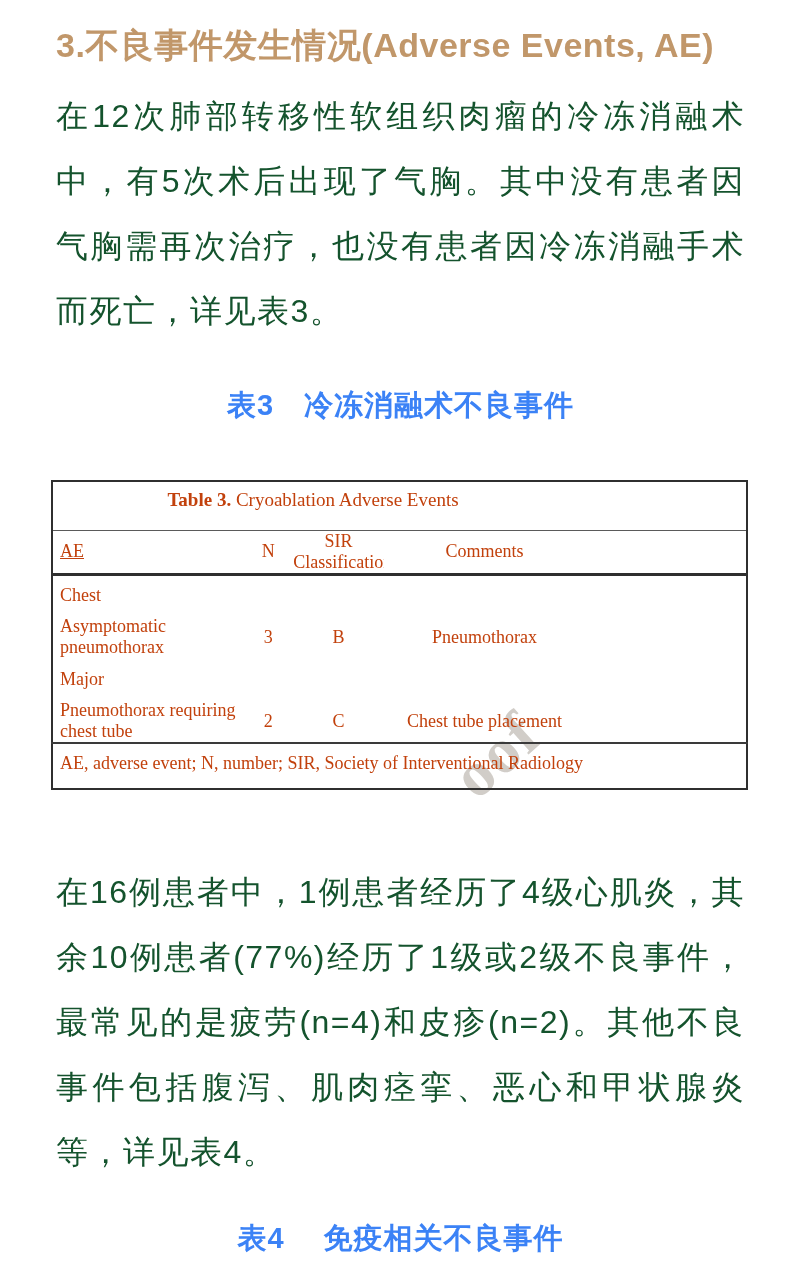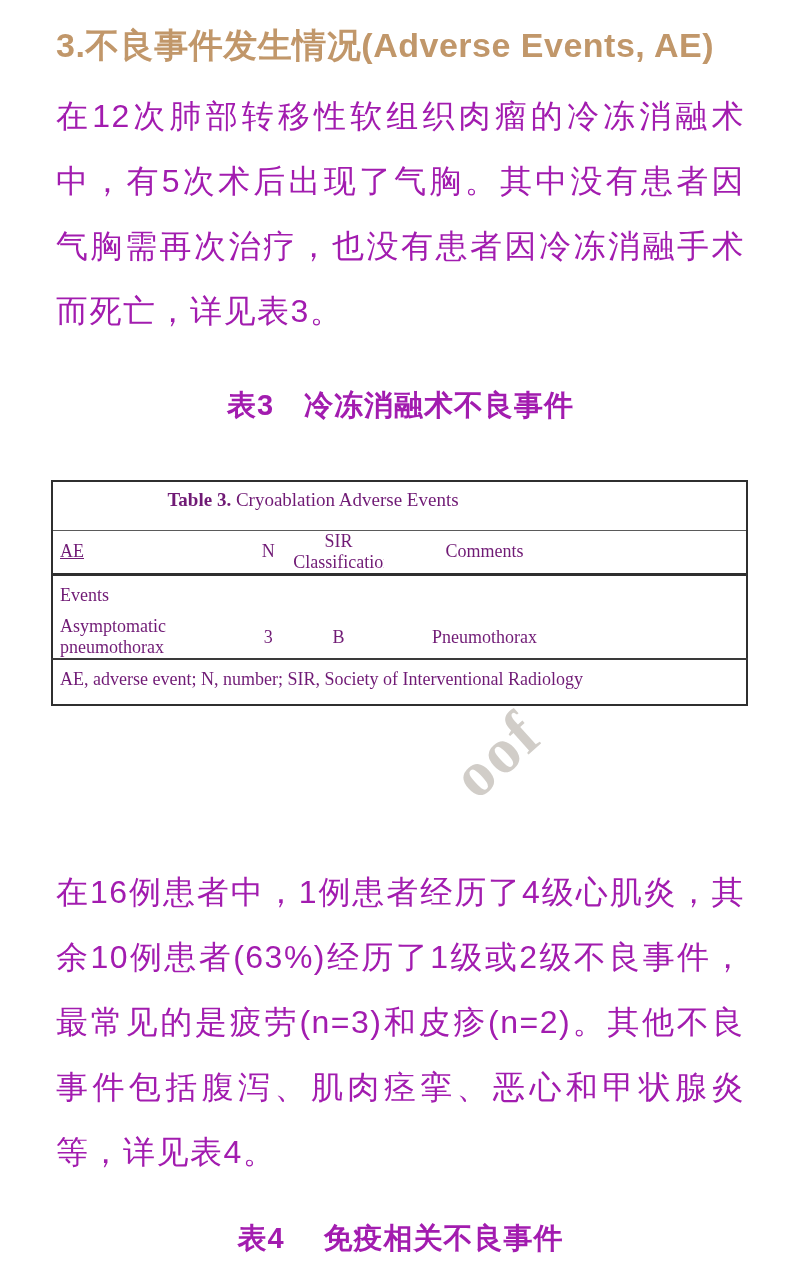--- a/index.html
+++ b/index.html
@@ -14,7 +14,7 @@
   }
   .para{
     margin:10px 0 0;
-    font-size:32px;line-height:65px;color:#a21caf;
+    font-size:32px;line-height:65px;color:#14532d;
     text-align:justify;letter-spacing:1.5px;
   }
   .para.p2{margin-top:65px;}

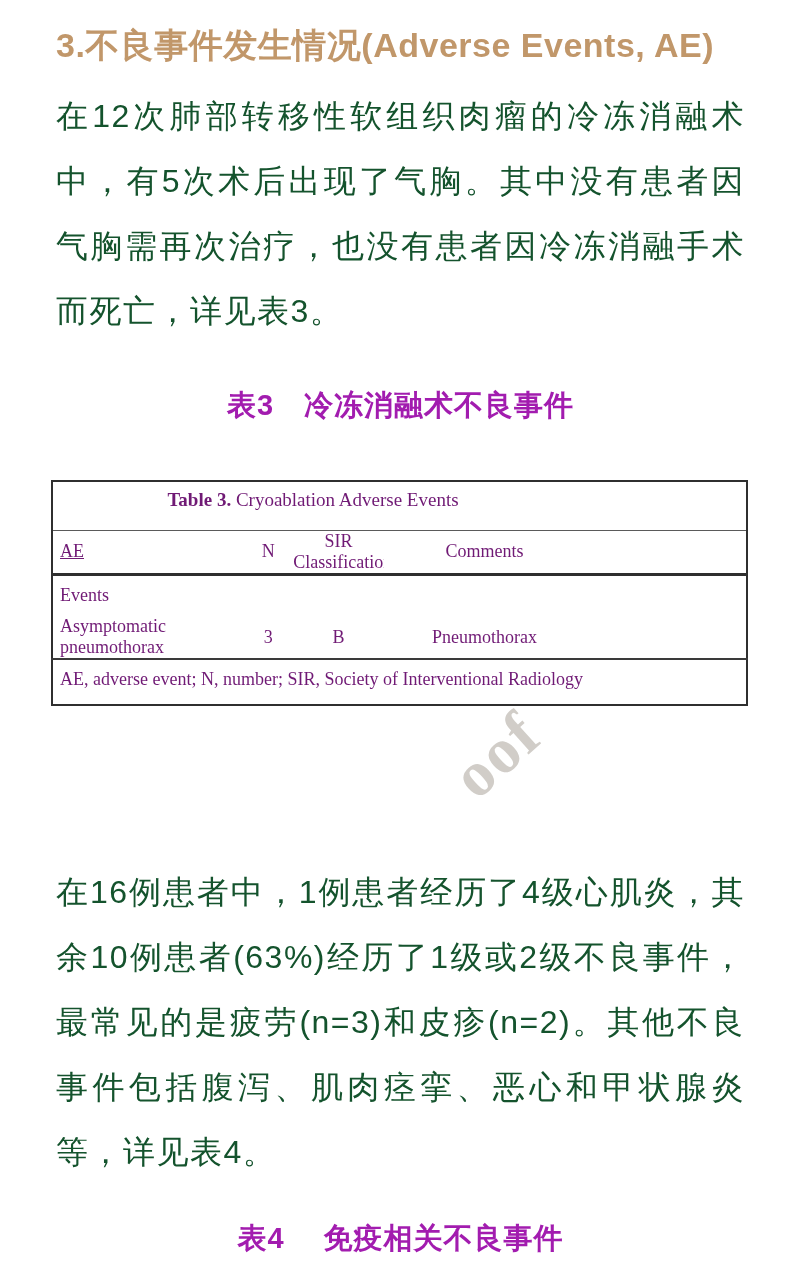--- a/index.html
+++ b/index.html
@@ -21,7 +21,7 @@
   .caption{
     margin-top:41px;
     font-size:29px;line-height:40px;font-weight:bold;
-    color:#a21caf;text-align:center;letter-spacing:1px;
+    color:#3b82f6;text-align:center;letter-spacing:1px;
   }
   .caption.c4{margin-top:33px;}
 

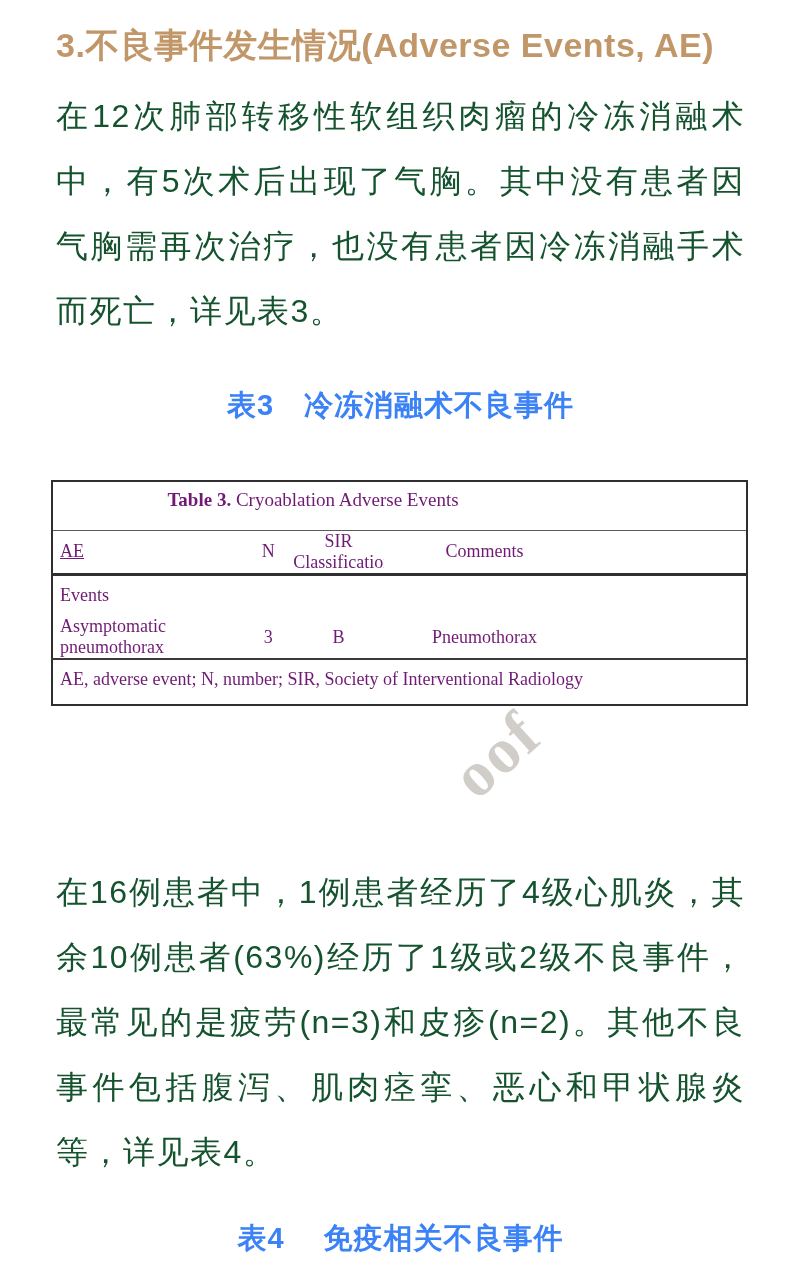--- a/index.html
+++ b/index.html
@@ -42,7 +42,7 @@
     width:697px;border-collapse:collapse;table-layout:fixed;
     border:2px solid #2f2f2f;
     font-family:"Liberation Serif",serif;
-    font-size:18px;color:#701a75;background:transparent;
+    font-size:18px;color:#c2410c;background:transparent;
   }
   .scan-table td{padding:0;vertical-align:middle;overflow:hidden;}
   .t-title td{

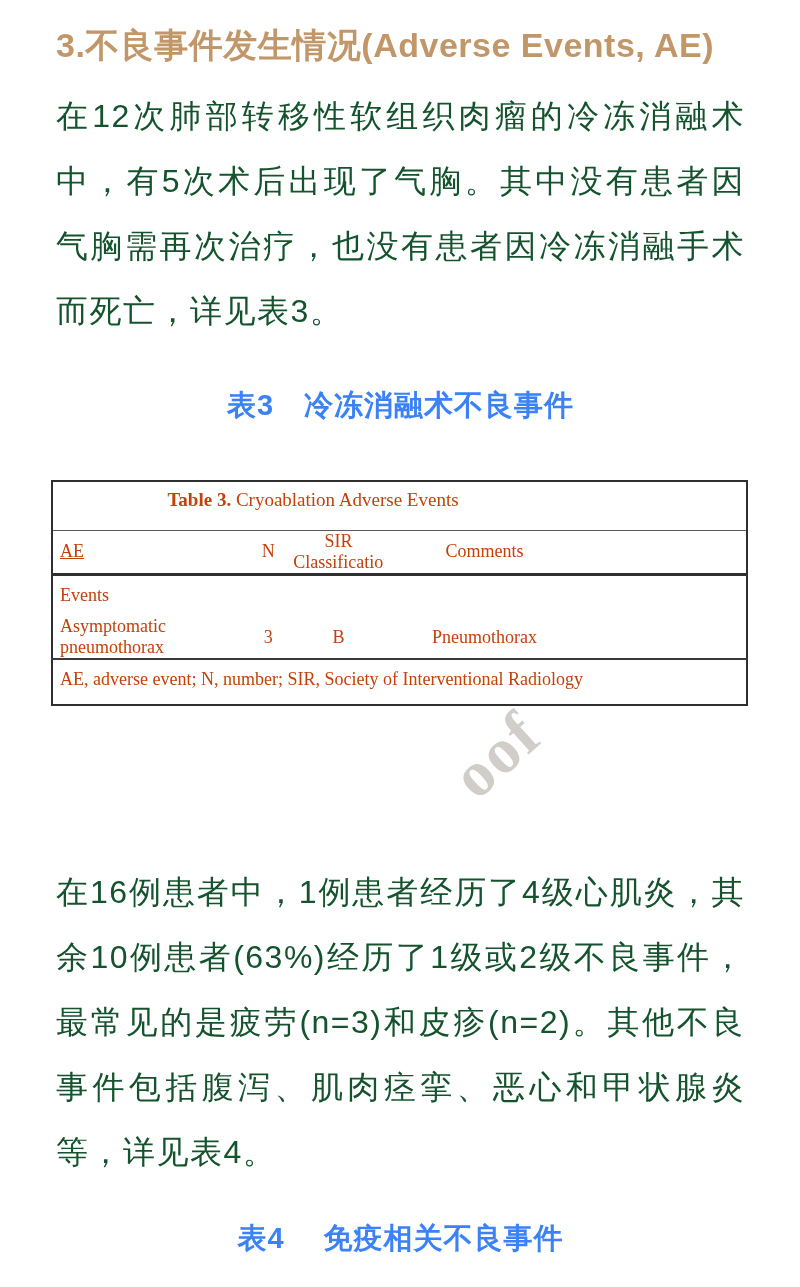--- a/index.html
+++ b/index.html
@@ -96,7 +96,7 @@
         <td></td>
       </tr>
       <tr class="t-row">
-        <td>Events</td>
+        <td>Chest</td>
         <td class="c"></td>
         <td class="c"></td>
         <td class="c"></td>

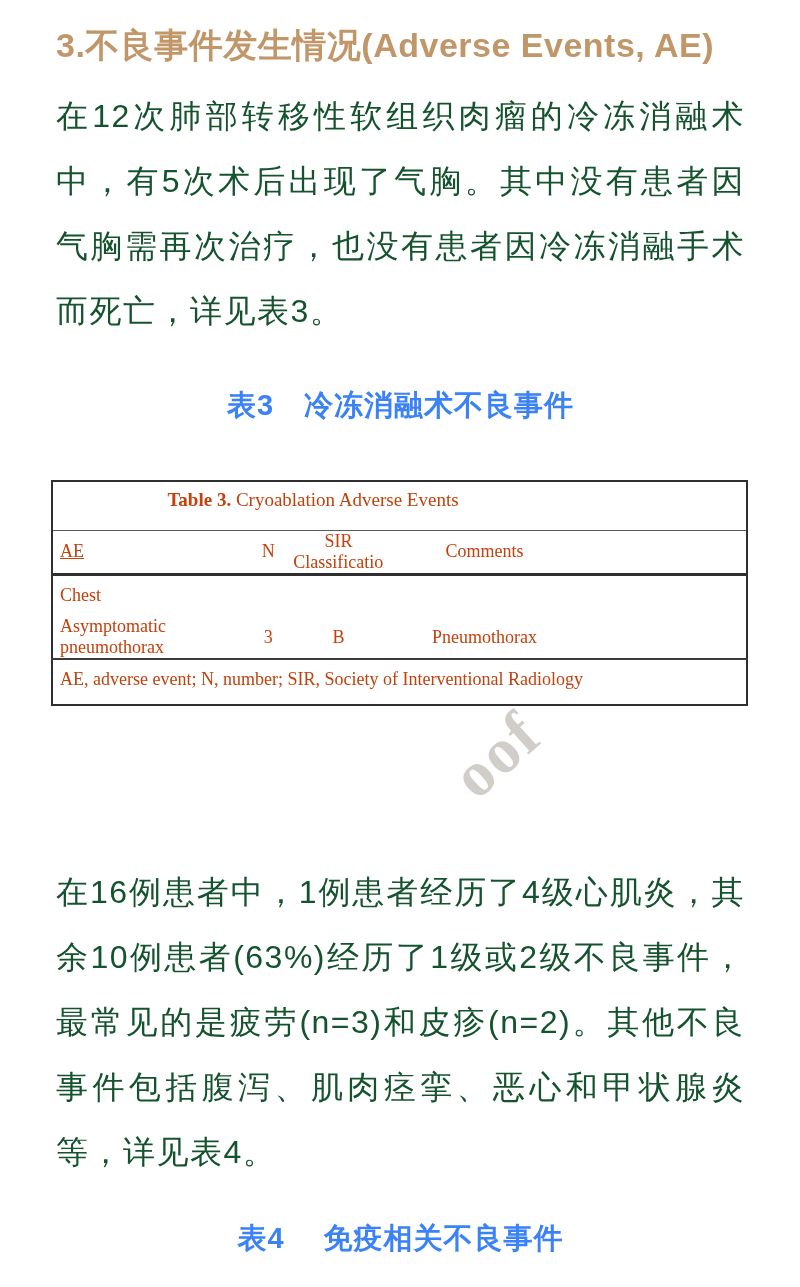--- a/index.html
+++ b/index.html
@@ -109,6 +109,13 @@
         <td class="c">Pneumothorax</td>
         <td></td>
       </tr>
+      <tr class="t-row">
+        <td>Major</td>
+        <td class="c"></td>
+        <td class="c"></td>
+        <td class="c"></td>
+        <td></td>
+      </tr>
       <tr class="t-foot">
         <td colspan="5">AE, adverse event; N, number; SIR, Society of Interventional Radiology</td>
       </tr>

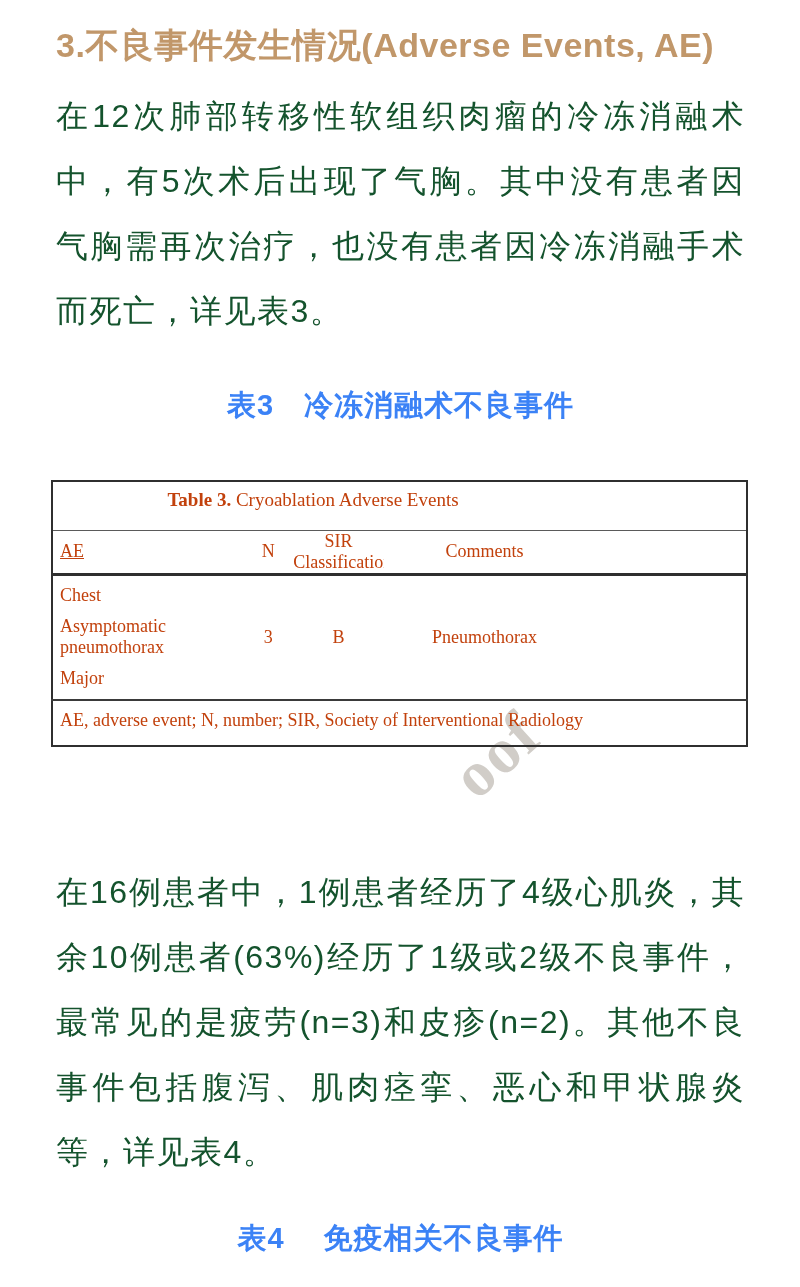--- a/index.html
+++ b/index.html
@@ -116,6 +116,13 @@
         <td class="c"></td>
         <td></td>
       </tr>
+      <tr class="t-row">
+        <td>Pneumothorax requiring chest tube</td>
+        <td class="c">2</td>
+        <td class="c">C</td>
+        <td class="c">Chest tube placement</td>
+        <td></td>
+      </tr>
       <tr class="t-foot">
         <td colspan="5">AE, adverse event; N, number; SIR, Society of Interventional Radiology</td>
       </tr>

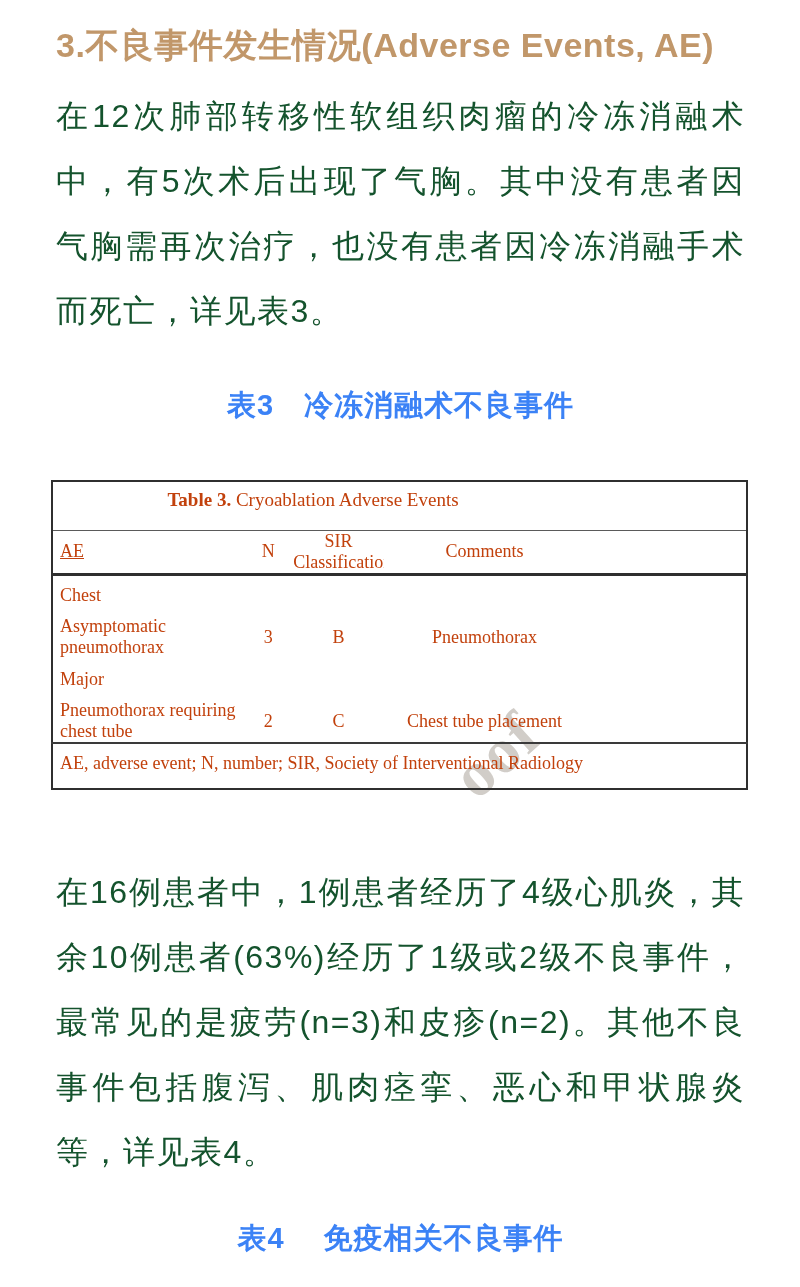--- a/index.html
+++ b/index.html
@@ -130,7 +130,7 @@
       </table>
   </div>
 
-  <p class="para p2">在16例患者中，1例患者经历了4级心肌炎，其余10例患者(63%)经历了1级或2级不良事件，最常见的是疲劳(n=3)和皮疹(n=2)。其他不良事件包括腹泻、肌肉痉挛、恶心和甲状腺炎等，详见表4。</p>
+  <p class="para p2">在16例患者中，1例患者经历了4级心肌炎，其余10例患者(77%)经历了1级或2级不良事件，最常见的是疲劳(n=4)和皮疹(n=2)。其他不良事件包括腹泻、肌肉痉挛、恶心和甲状腺炎等，详见表4。</p>
 
   <div class="caption c4">表4　 免疫相关不良事件</div>
 

